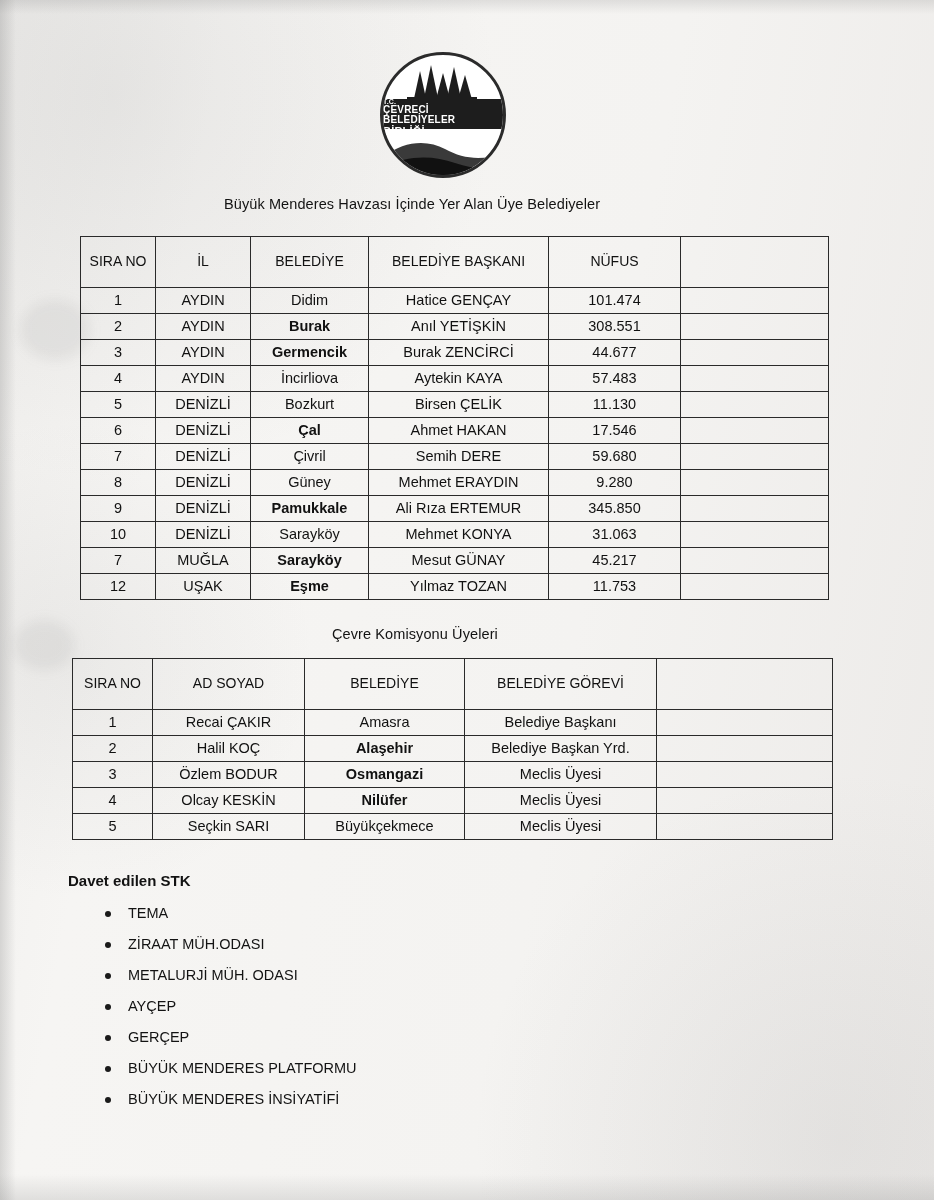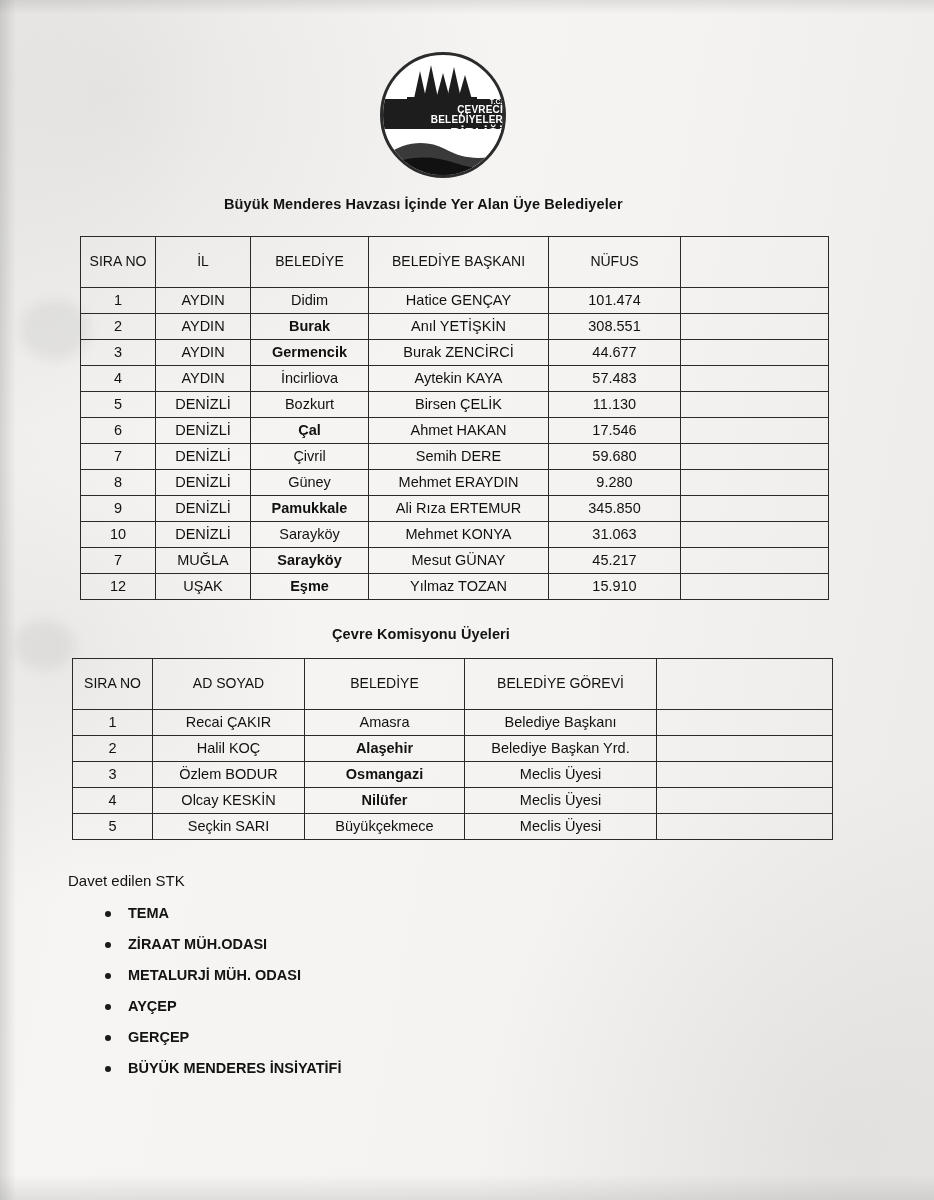--- a/index.html
+++ b/index.html
@@ -80,7 +80,7 @@
     top: 42px;
     height: 34px;
     color: #ffffff;
-    text-align: right;
+    text-align: left;
     line-height: 1.02;
     font-weight: bold;
     letter-spacing: .2px;

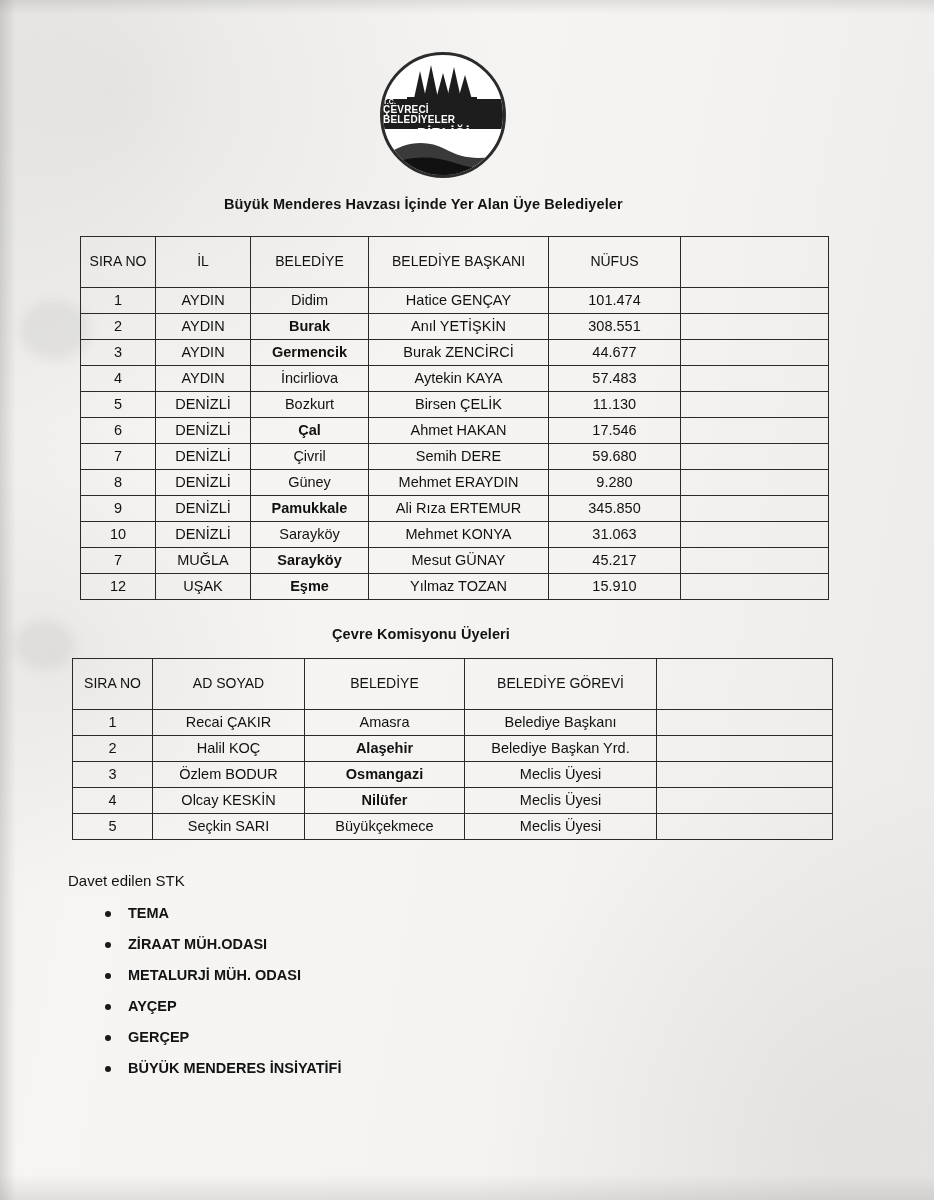--- a/index.html
+++ b/index.html
@@ -92,7 +92,7 @@
     margin-top: 1px;
   }
   .logo-l1 { font-size: 10px; display: block; }
-  .logo-l2 { font-size: 14px; display: block; padding-left: 34px; }
+  .logo-l2 { font-size: 11px; display: block; }
   .logo-hills {
     position: absolute;
     left: 0; right: 0;

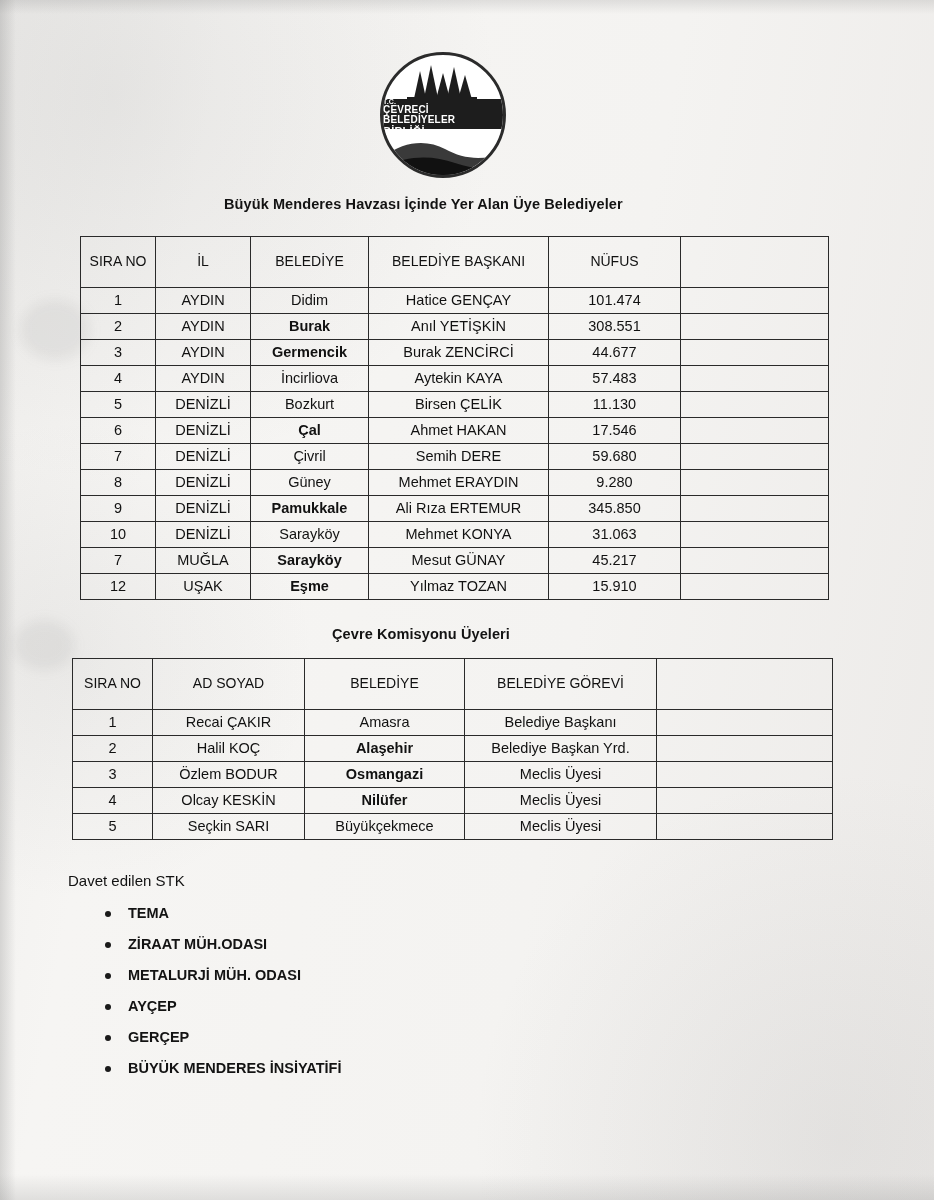--- a/index.html
+++ b/index.html
@@ -103,7 +103,7 @@
   
   .heading {
     position: absolute;
-    font-weight: bold;
+    font-weight: normal;
     font-size: 14.5px;
     color: #131313;
     letter-spacing: .1px;

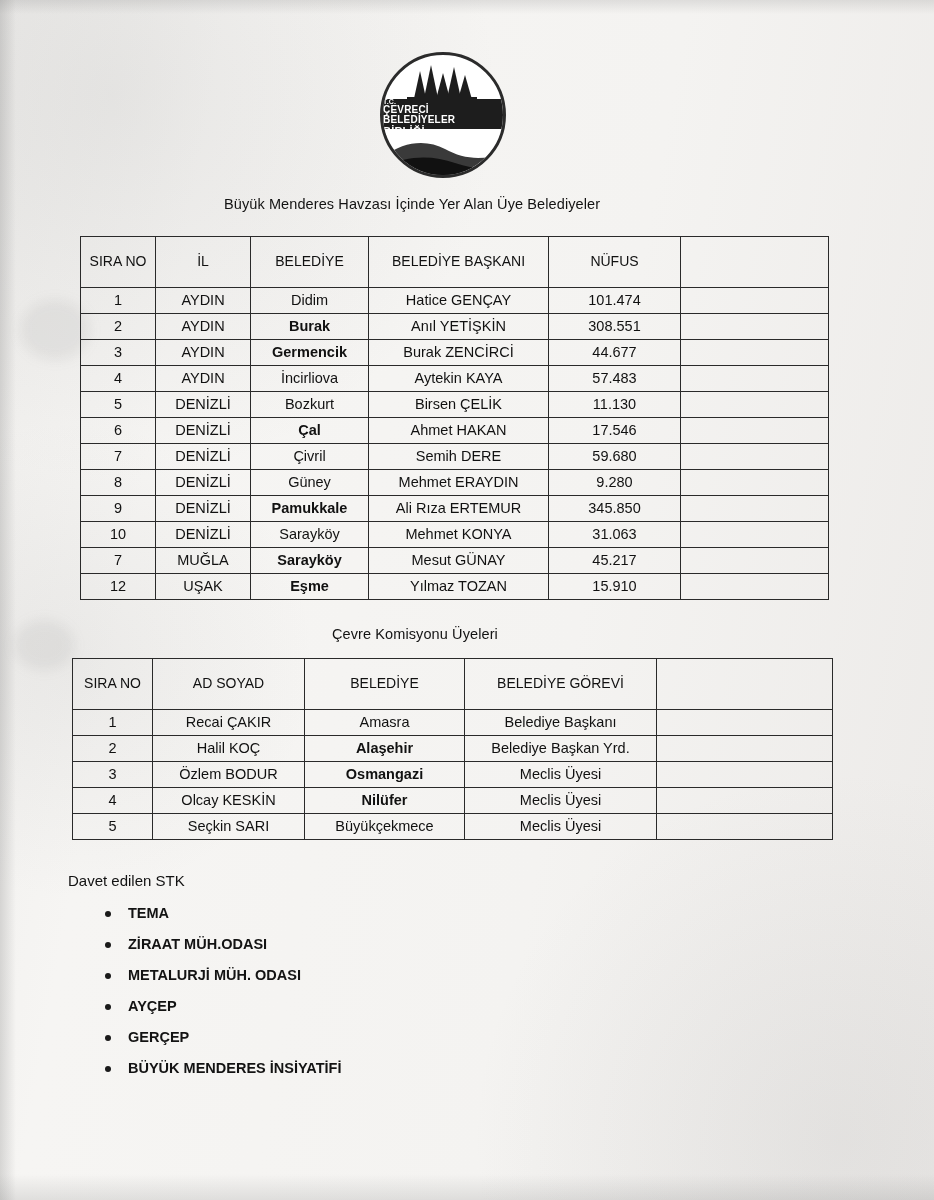--- a/index.html
+++ b/index.html
@@ -332,7 +332,7 @@
           <td>UŞAK</td>
           <td class="bold">Eşme</td>
           <td>Yılmaz TOZAN</td>
-          <td>15.910</td>
+          <td>11.753</td>
           <td class="spacer"></td>
         </tr>
       </tbody>

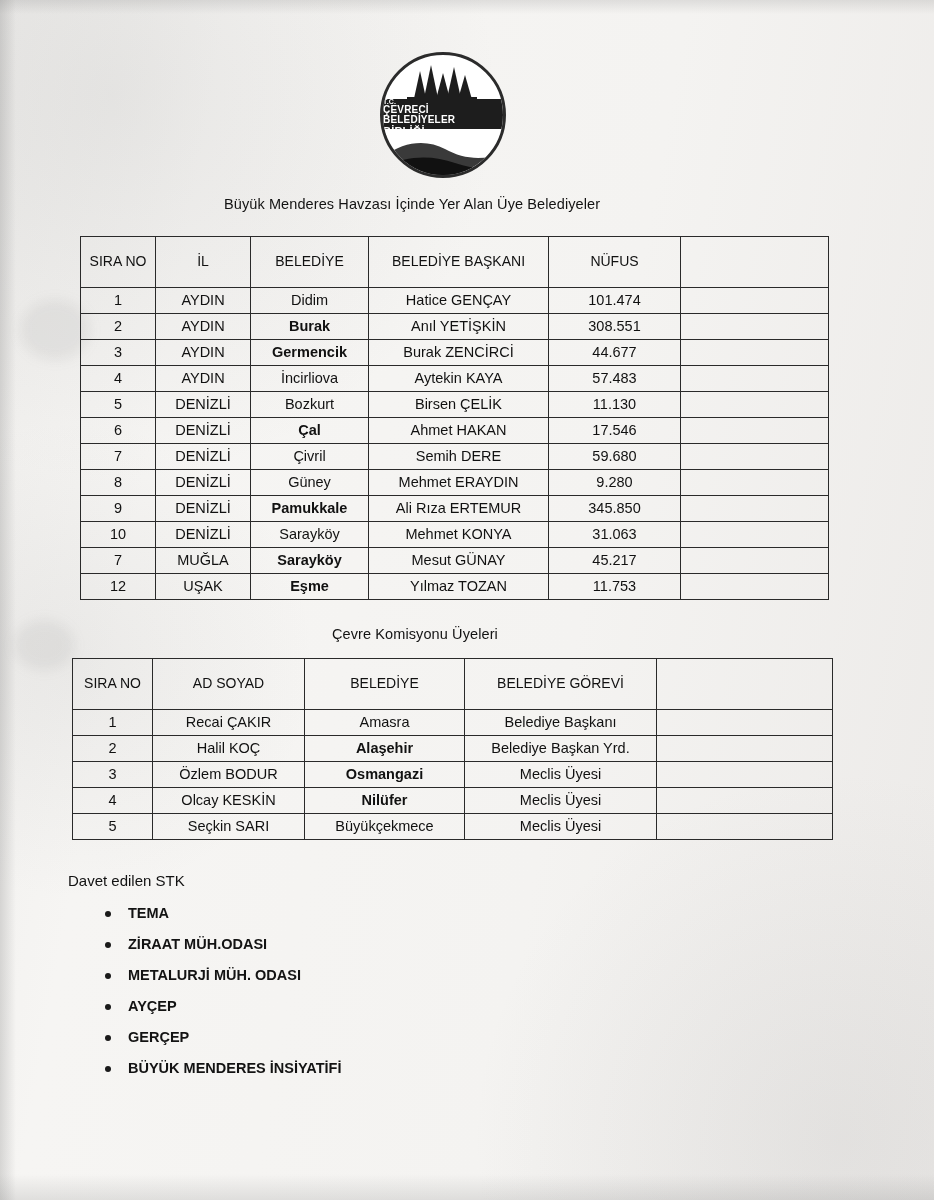--- a/index.html
+++ b/index.html
@@ -147,7 +147,7 @@
     left: 68px;
     top: 872px;
     font-size: 15px;
-    font-weight: normal;
+    font-weight: bold;
     color: #121212;
   }
   #stk-list {

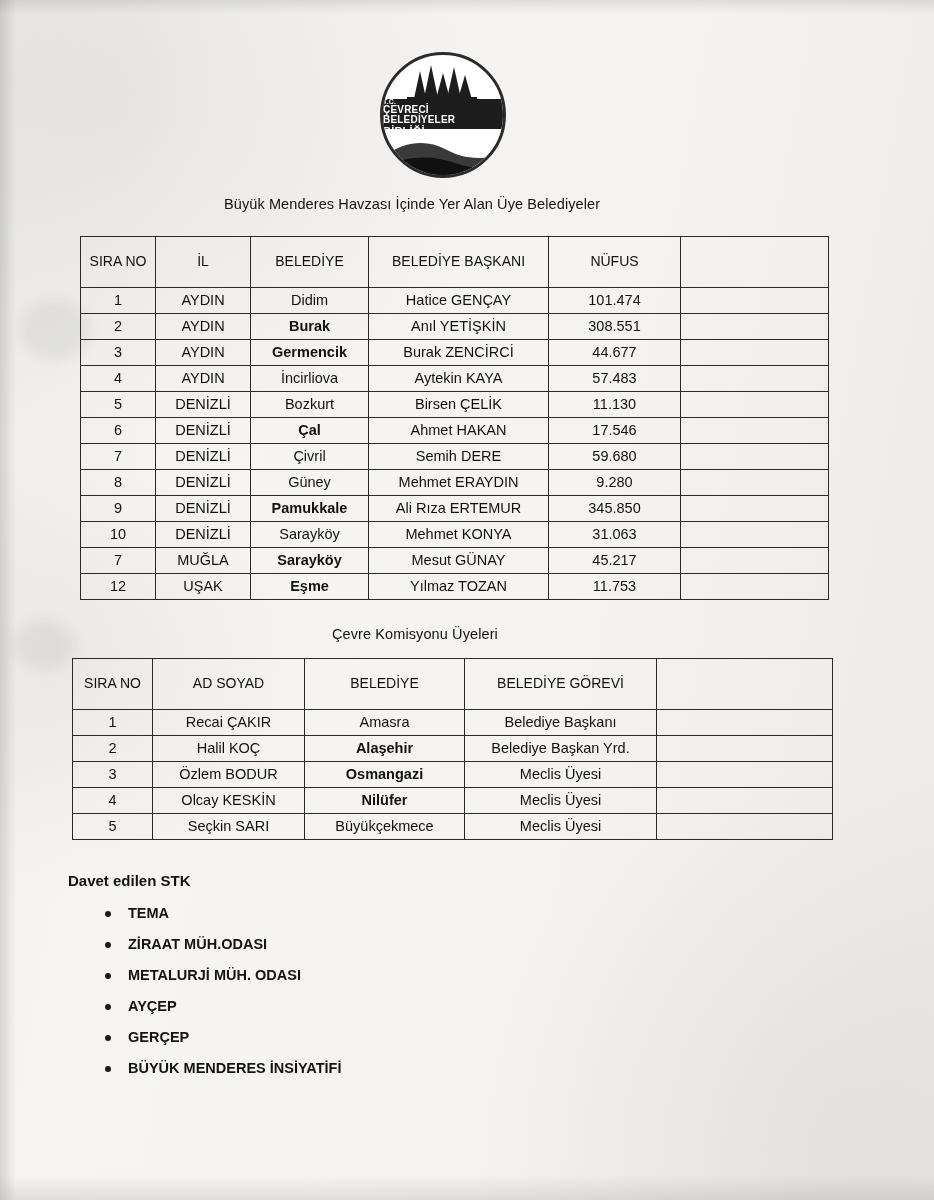--- a/index.html
+++ b/index.html
@@ -157,7 +157,6 @@
     margin: 0;
     padding: 0 0 0 32px;
     list-style: none;
-    font-weight: bold;
   }
   #stk-list li {
     position: relative;

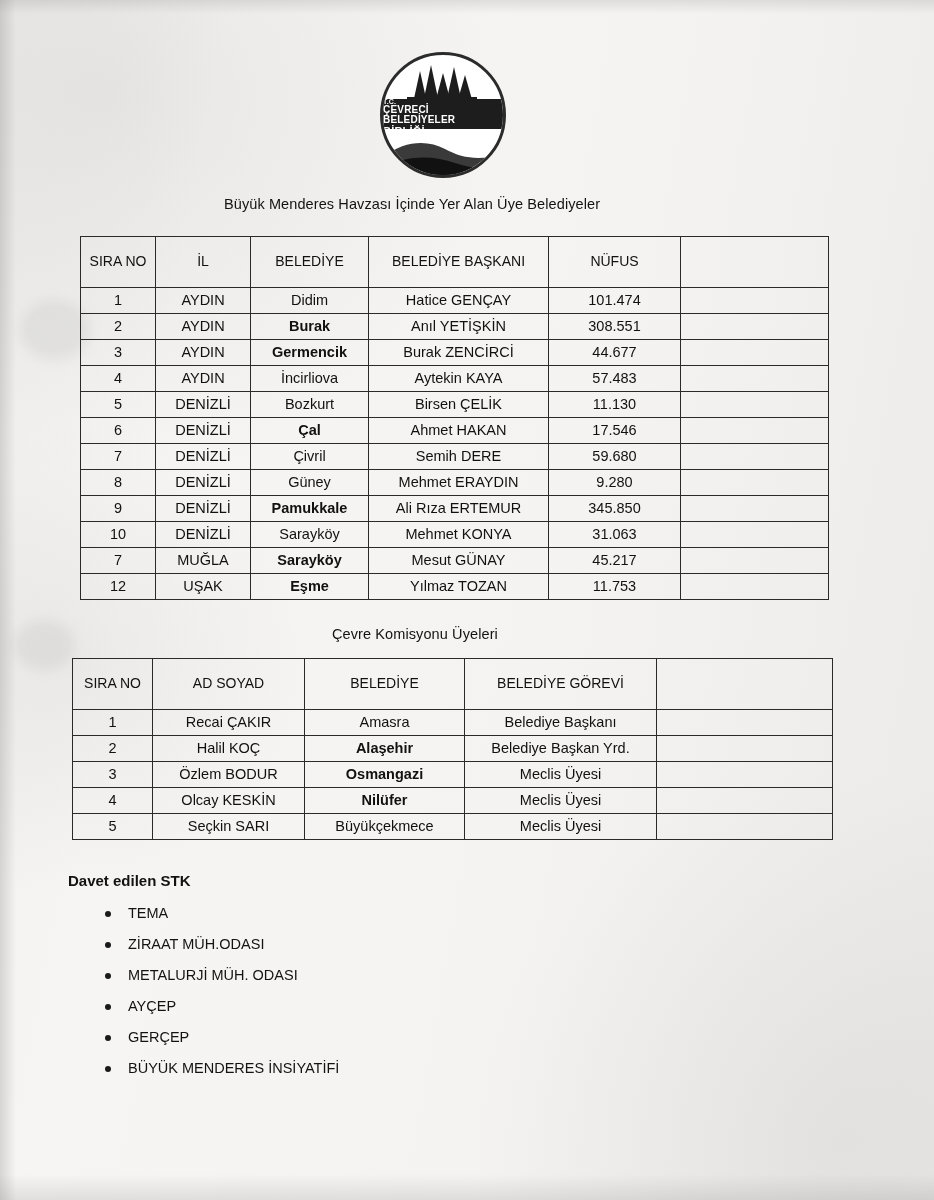--- a/index.html
+++ b/index.html
@@ -402,6 +402,7 @@
       <li>METALURJİ MÜH. ODASI</li>
       <li>AYÇEP</li>
       <li>GERÇEP</li>
+      <li>BÜYÜK MENDERES PLATFORMU</li>
       <li>BÜYÜK MENDERES İNSİYATİFİ</li>
     </ul>
 </div>

